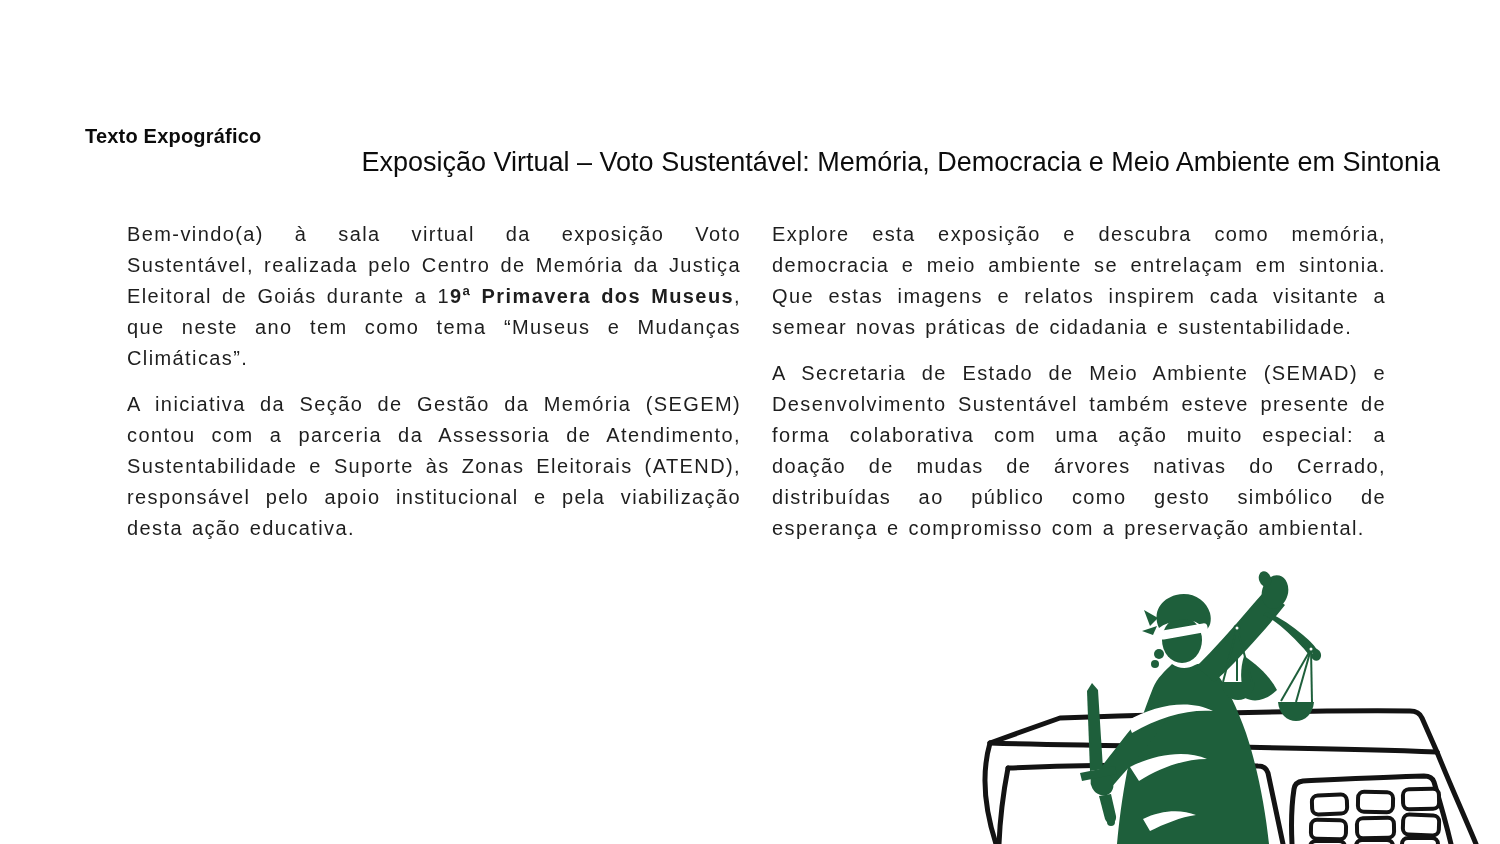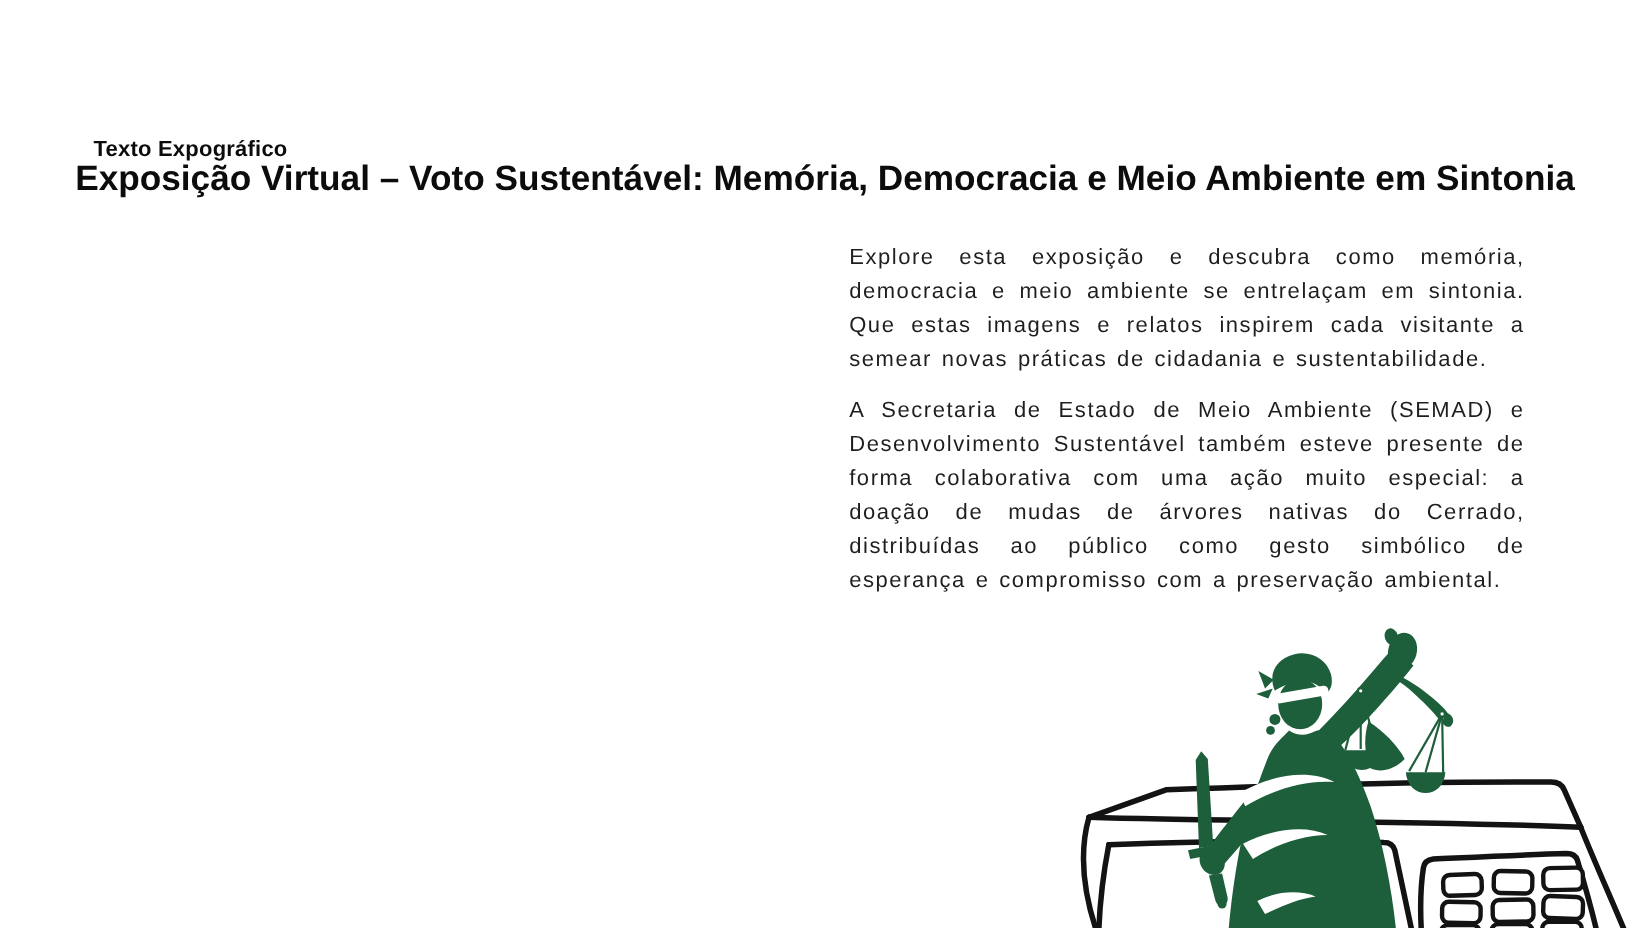--- a/index.html
+++ b/index.html
@@ -14,7 +14,7 @@
   }
   .title{
     position:absolute;left:60px;right:60px;top:145px;margin:0;
-    text-align:center;font-size:32px;line-height:34px;font-weight:700;color:#0c0c0c;
+    text-align:right;font-size:27px;line-height:34px;font-weight:400;color:#0c0c0c;
   }
   .columns{
     position:absolute;left:127px;top:219px;width:1259px;

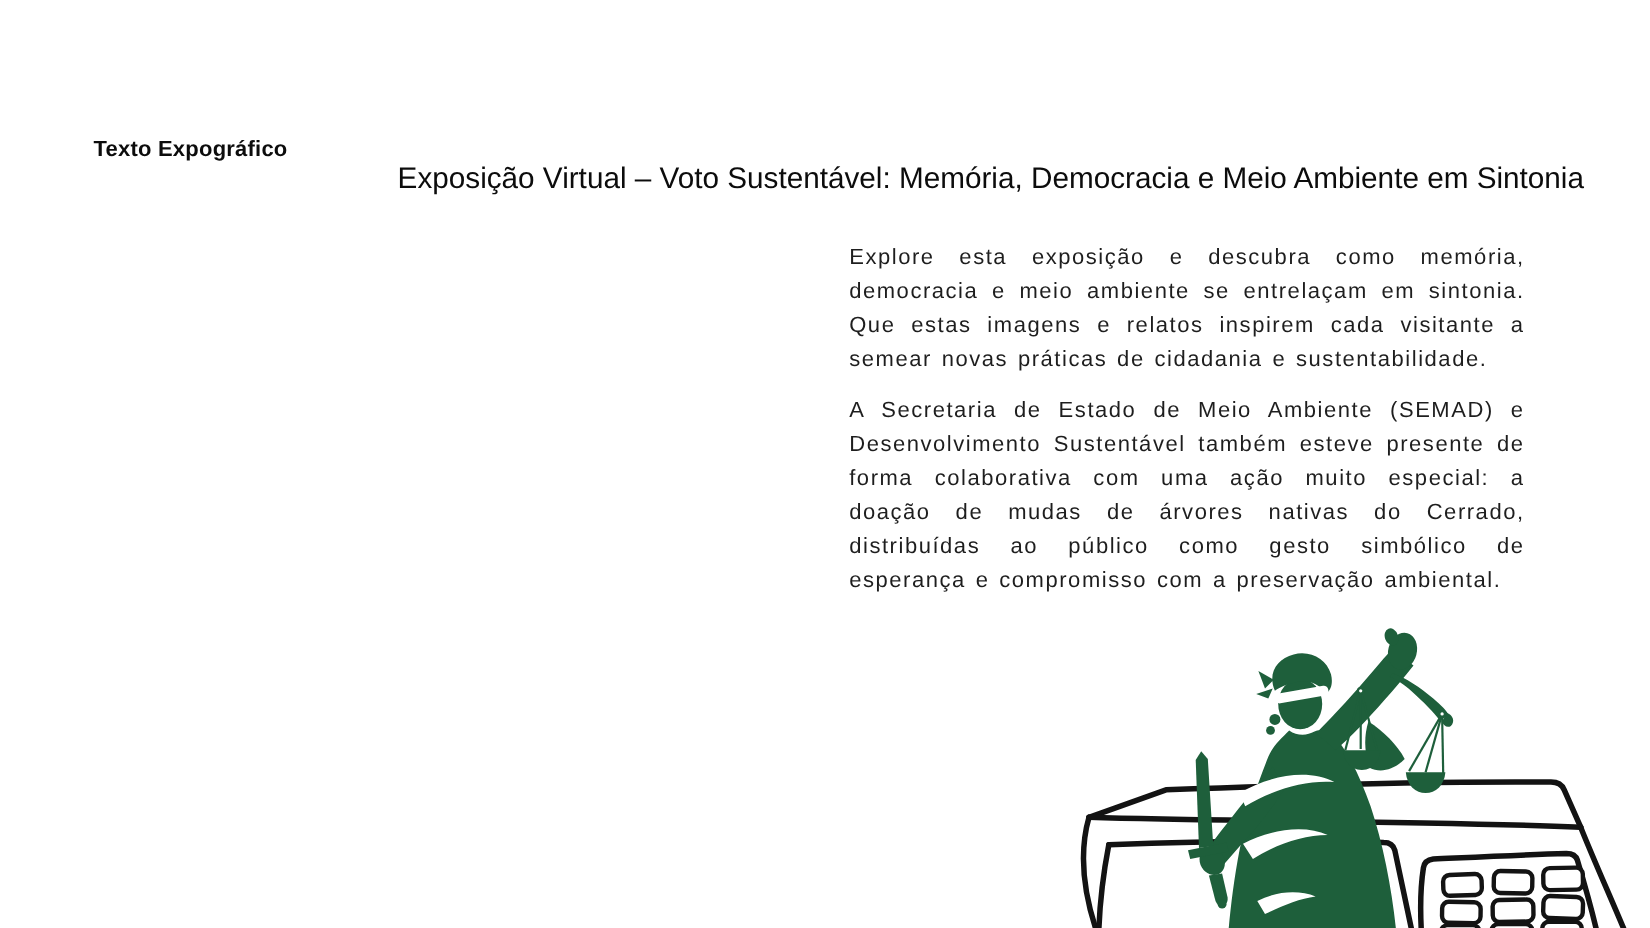--- a/index.html
+++ b/index.html
@@ -43,6 +43,7 @@
 
 <div class="columns">
   <div class="col">
+    <p><span>Bem-vindo(a) à sala virtual da exposição Voto Sustentável, realizada pelo Centro de Memória da Justiça Eleitoral de Goiás durante a 1</span><b>9ª Primavera dos Museus</b><span>, que neste ano tem como tema “Museus e Mudanças Climáticas”.</span></p>
   </div>
   <div class="col">
     <p>Explore esta exposição e descubra como memória, democracia e meio ambiente se entrelaçam em sintonia. Que estas imagens e relatos inspirem cada visitante a semear novas práticas de cidadania e sustentabilidade.</p>

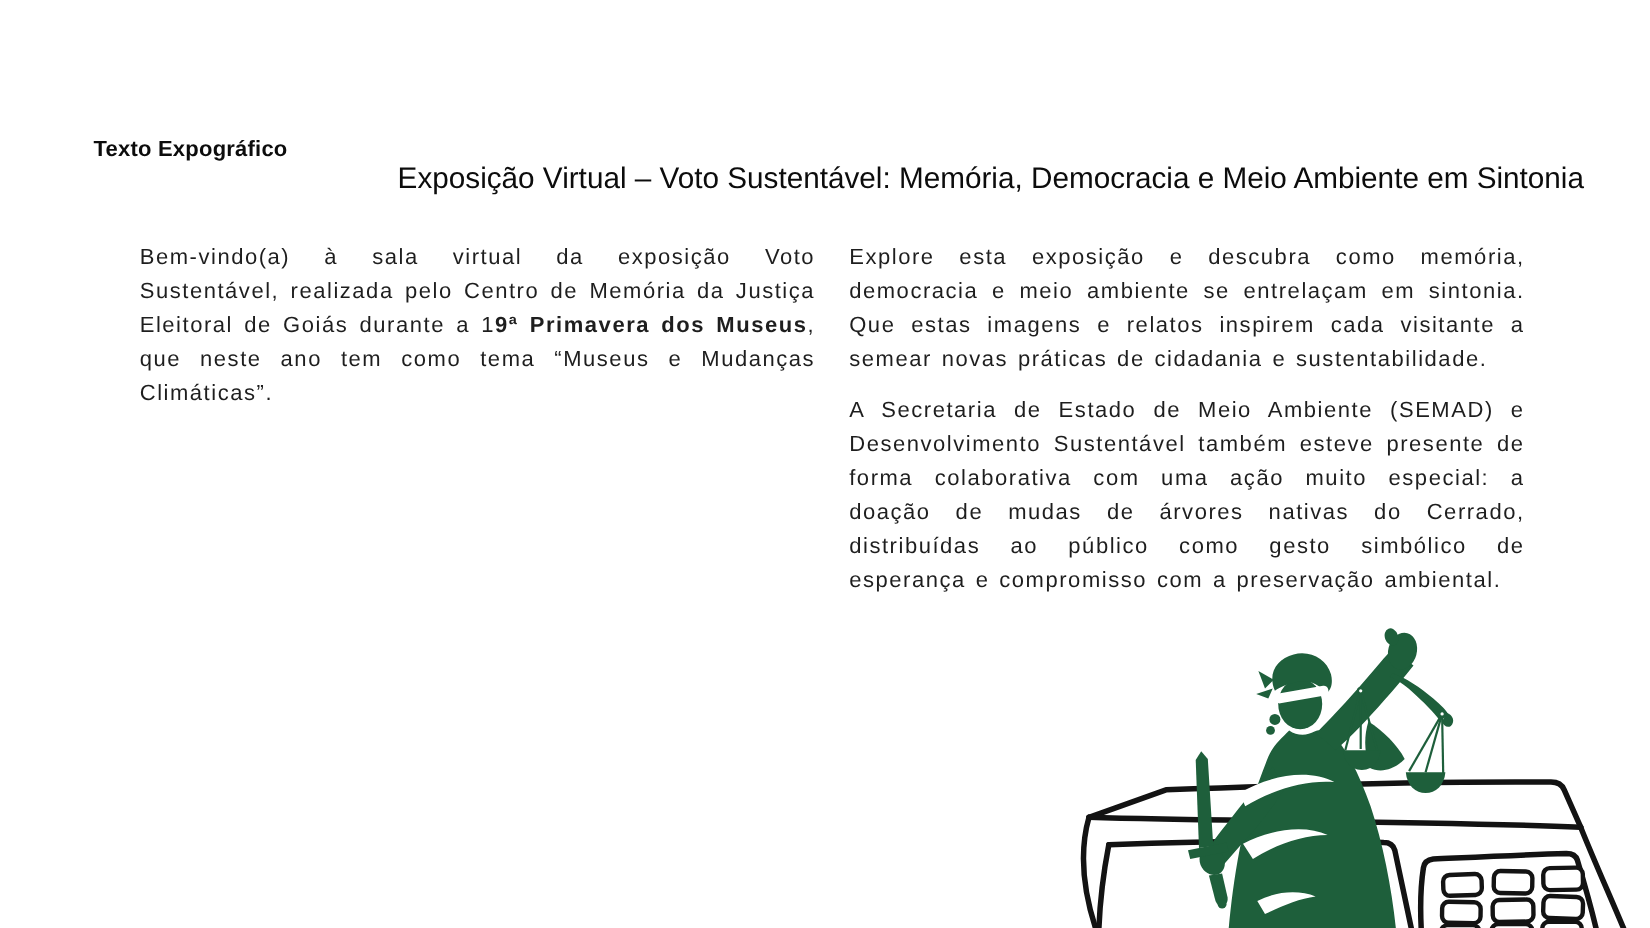--- a/index.html
+++ b/index.html
@@ -44,6 +44,7 @@
 <div class="columns">
   <div class="col">
     <p><span>Bem-vindo(a) à sala virtual da exposição Voto Sustentável, realizada pelo Centro de Memória da Justiça Eleitoral de Goiás durante a 1</span><b>9ª Primavera dos Museus</b><span>, que neste ano tem como tema “Museus e Mudanças Climáticas”.</span></p>
+    <p>A iniciativa da Seção de Gestão da Memória (SEGEM) contou com a parceria da Assessoria de Atendimento, Sustentabilidade e Suporte às Zonas Eleitorais (ATEND), responsável pelo apoio institucional e pela viabilização desta ação educativa.</p>
   </div>
   <div class="col">
     <p>Explore esta exposição e descubra como memória, democracia e meio ambiente se entrelaçam em sintonia. Que estas imagens e relatos inspirem cada visitante a semear novas práticas de cidadania e sustentabilidade.</p>

